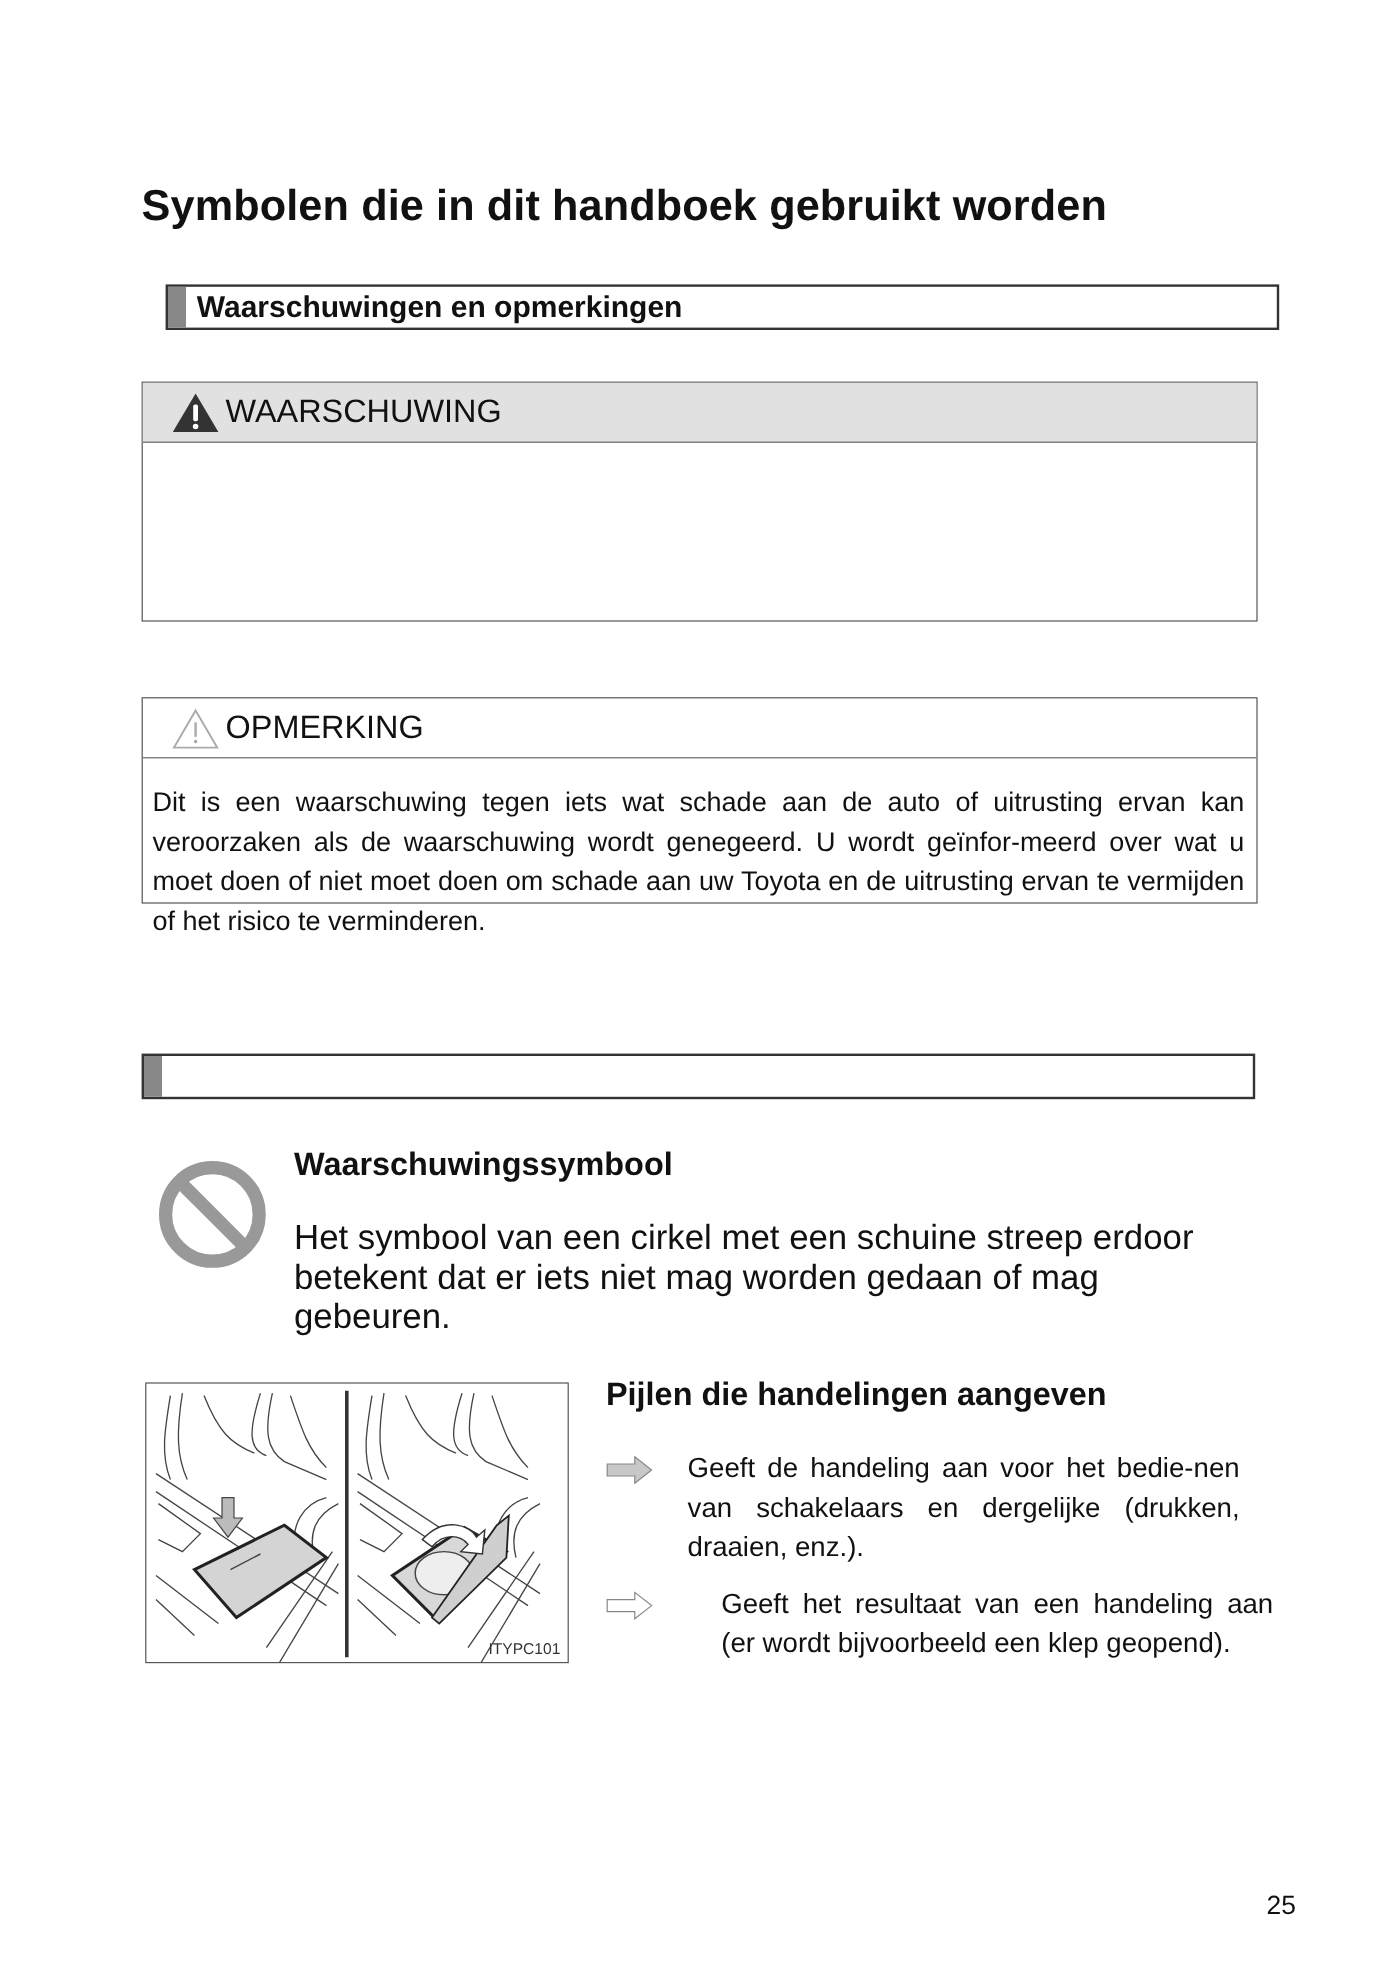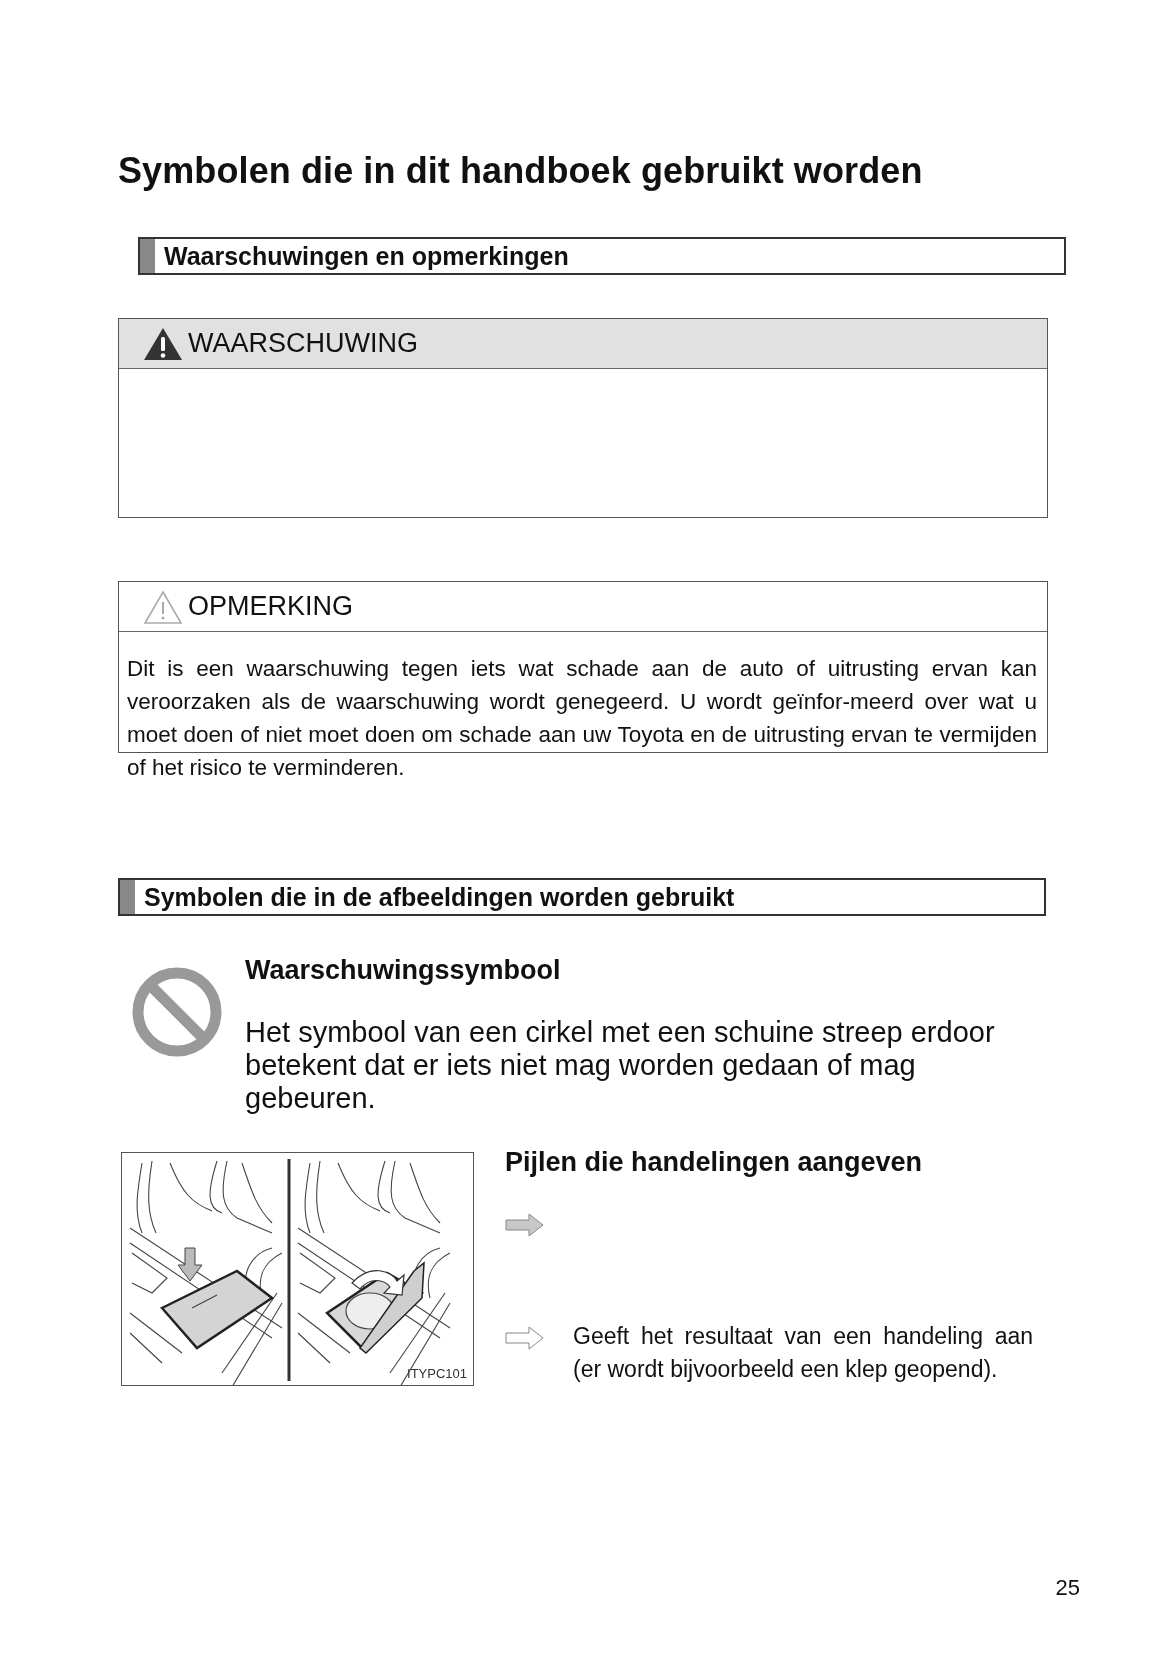--- a/index.html
+++ b/index.html
@@ -61,7 +61,6 @@
 
 <div class="abs section-bar" style="top:878px;">
   <div class="accent"></div>
-  <div class="label">Symbolen die in de afbeeldingen worden gebruikt</div>
 </div>
 
 <svg class="abs" style="left:131px;top:966px;" width="92" height="92" viewBox="0 0 92 92">

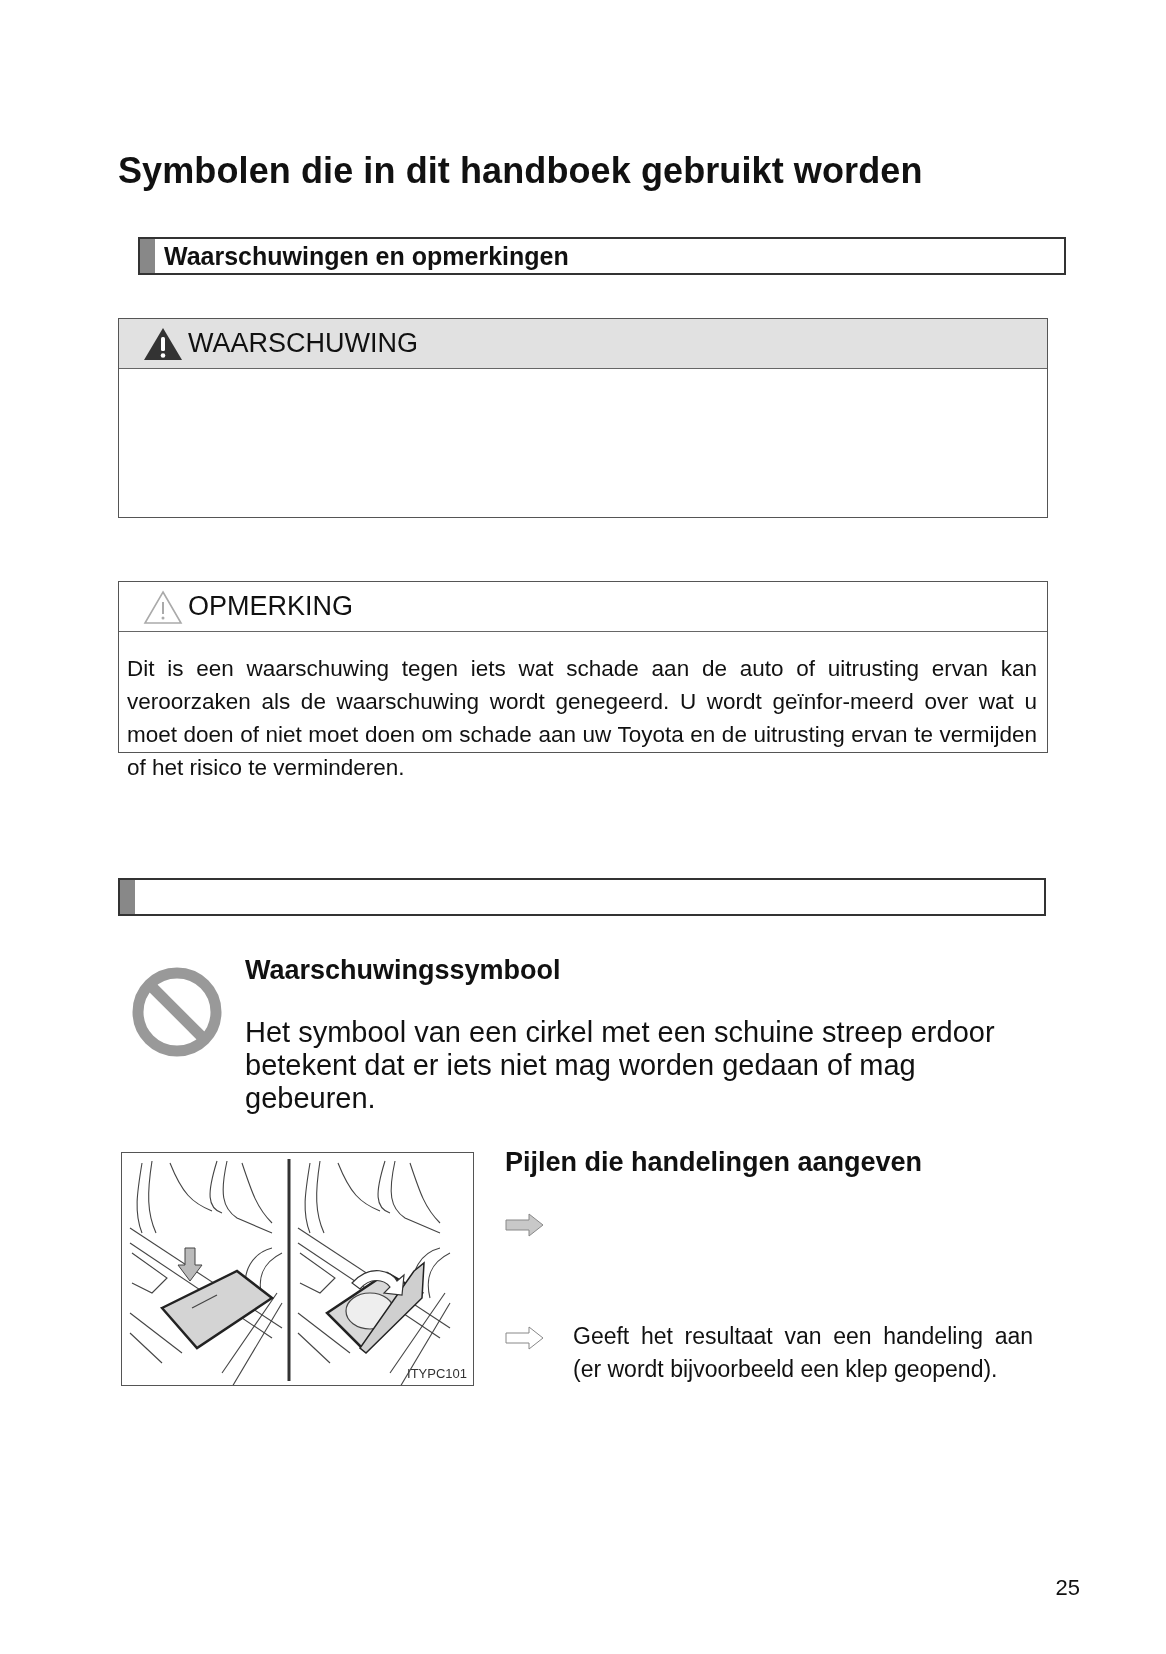--- a/index.html
+++ b/index.html
@@ -127,6 +127,7 @@
   <svg class="arr" viewBox="0 0 40 24">
     <polygon points="1,7 24,7 24,1 38,12 24,23 24,17 1,17" fill="#c8c8c8" stroke="#888" stroke-width="1"></polygon>
   </svg>
+  <div class="txt">Geeft de handeling aan voor het bedie-nen van schakelaars en dergelijke (drukken, draaien, enz.).</div>
 </div>
 
 <div class="abs arrow-item" style="left:505px;top:1320px;">

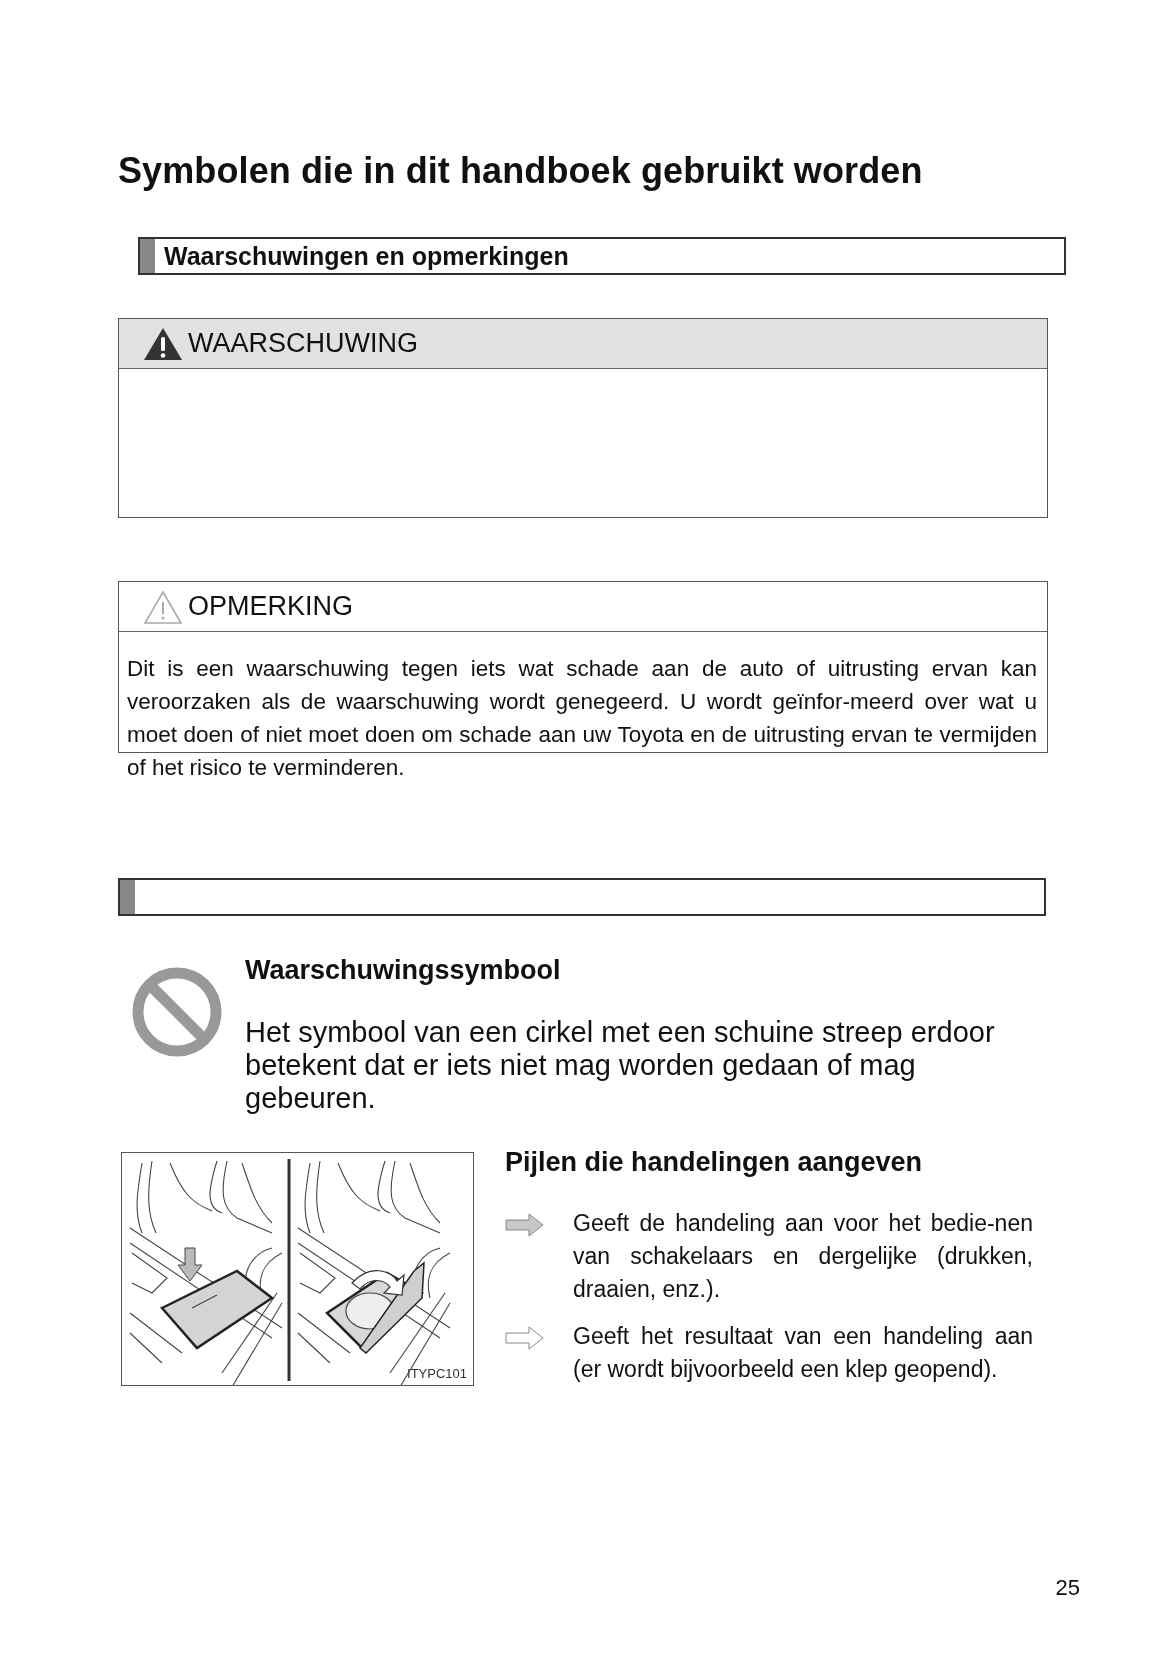--- a/index.html
+++ b/index.html
@@ -130,7 +130,7 @@
   <div class="txt">Geeft de handeling aan voor het bedie-nen van schakelaars en dergelijke (drukken, draaien, enz.).</div>
 </div>
 
-<div class="abs arrow-item" style="left:505px;top:1320px;">
+<div class="abs arrow-item" style="left:505px;top:1320px;gap:28px;">
   <svg class="arr" viewBox="0 0 40 24">
     <polygon points="1,7 24,7 24,1 38,12 24,23 24,17 1,17" fill="#fff" stroke="#888" stroke-width="1"></polygon>
   </svg>

